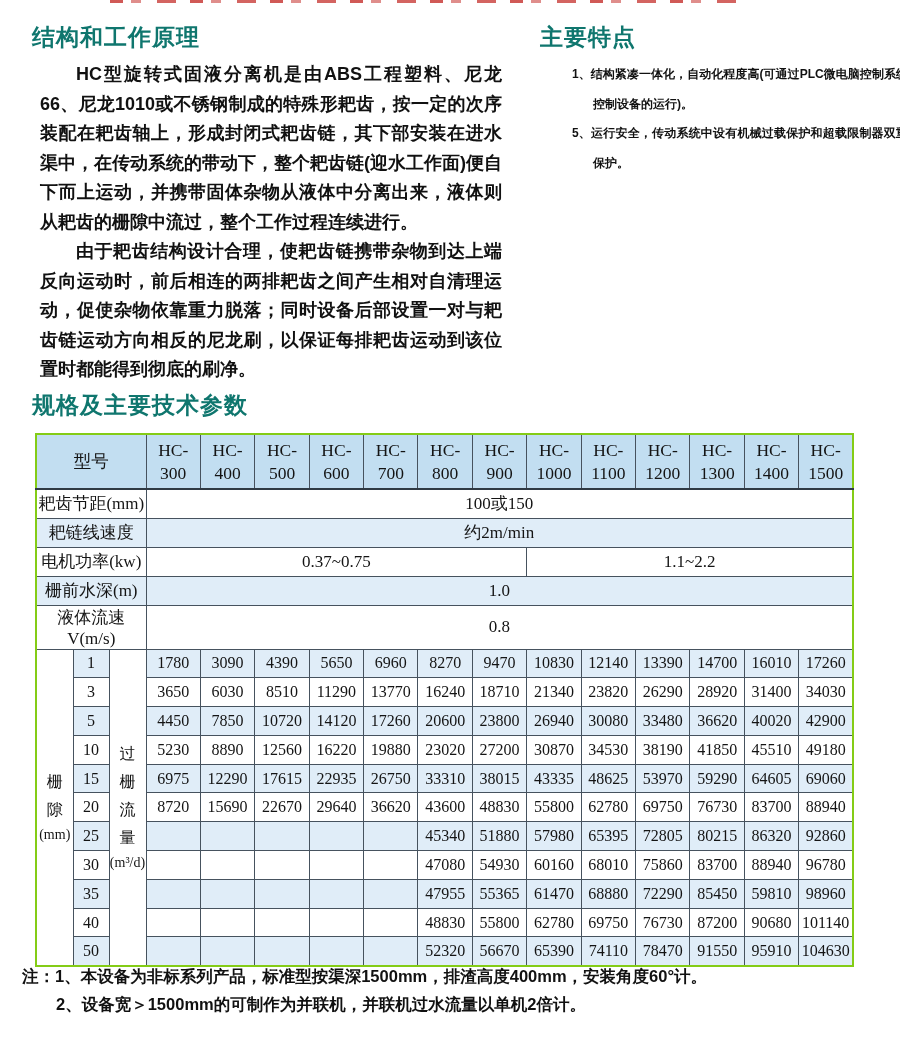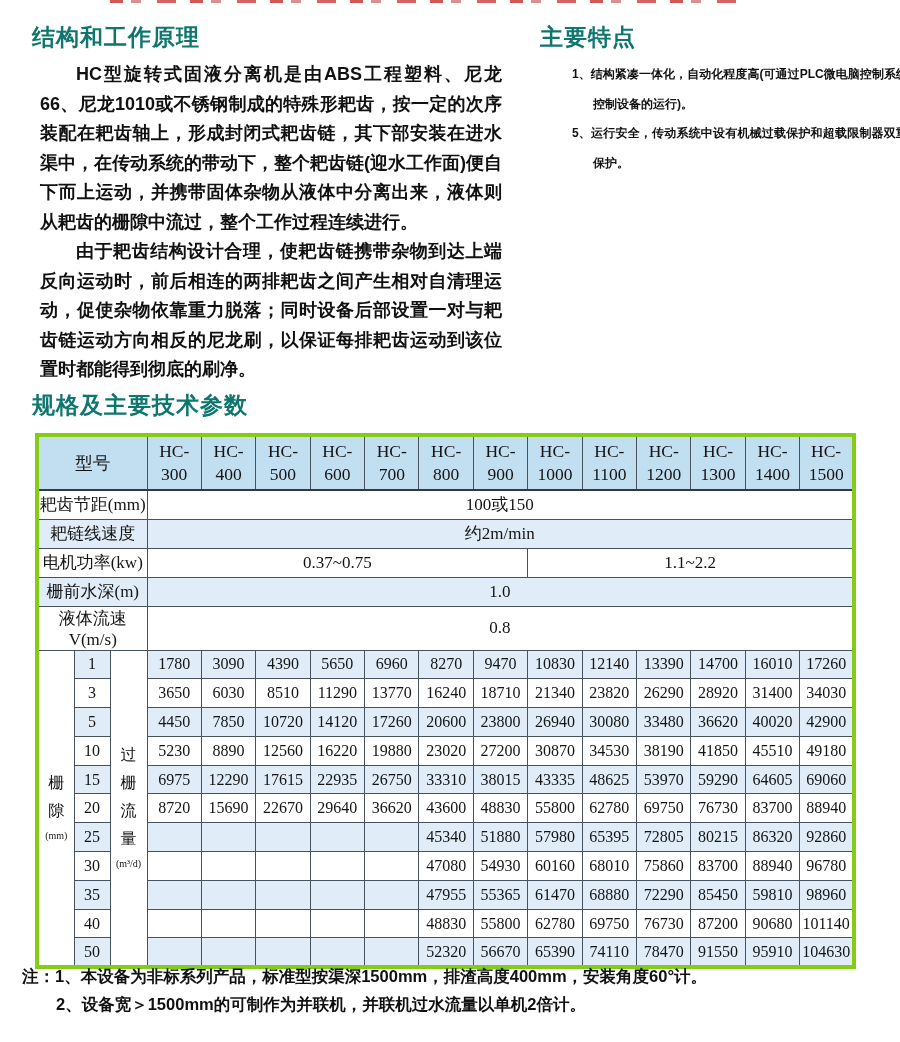--- a/index.html
+++ b/index.html
@@ -38,7 +38,7 @@
     position:absolute; left:35px; top:433px; width:817px;
     border-collapse:collapse; table-layout:fixed;
     font-family:"Liberation Serif", "DejaVu Serif", serif; color:#141414;
-    border:4px solid #84cc16;
+    border:2px solid #84cc16;
   }
   .spec-table th, .spec-table td {
     border:1px solid #46525e; text-align:center; vertical-align:middle;

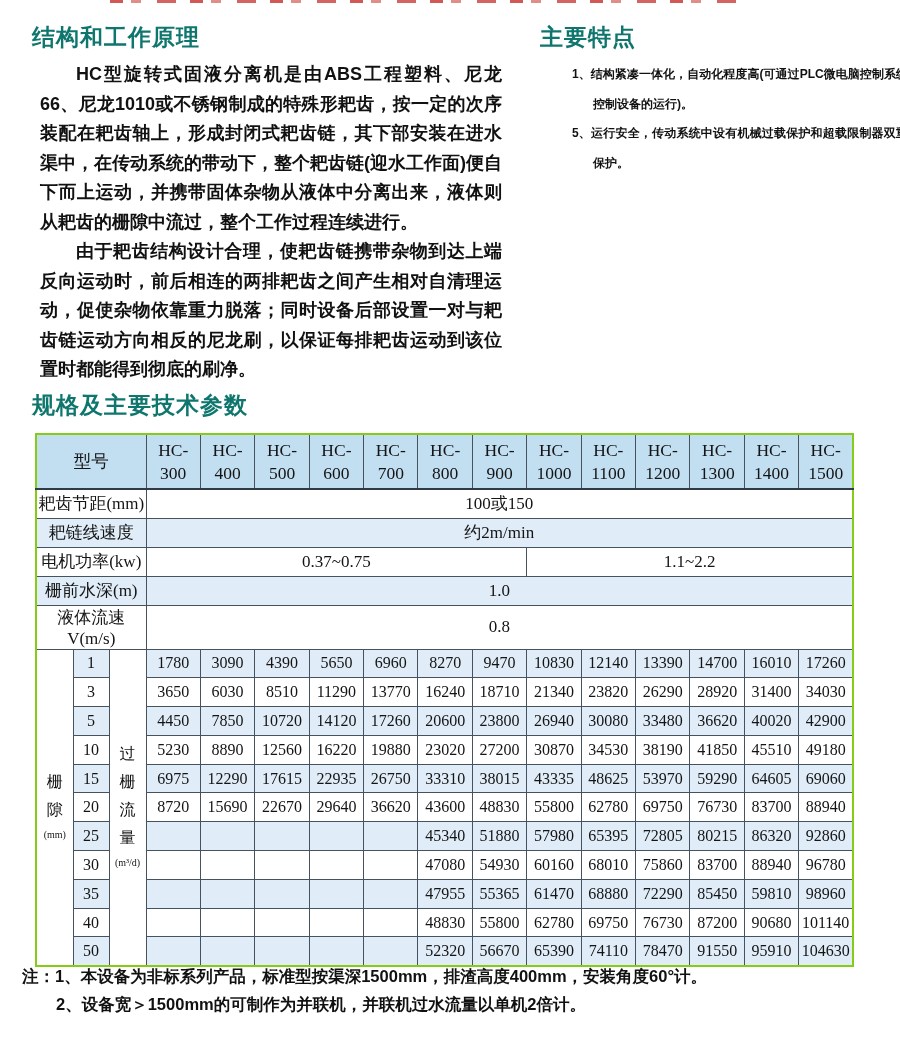--- a/index.html
+++ b/index.html
@@ -55,7 +55,7 @@
   .spec-table tbody.matrix td { font-size:16px; }
   .spec-table td.vcell { background:#ffffff !important; font-size:17px; }
   .vstack div { line-height:28px; }
-  .vstack .vunit { font-size:10px; line-height:22px; }
+  .vstack .vunit { font-size:14px; line-height:22px; }
 
   .notes {
     position:absolute; left:22px; top:962px; width:860px;

